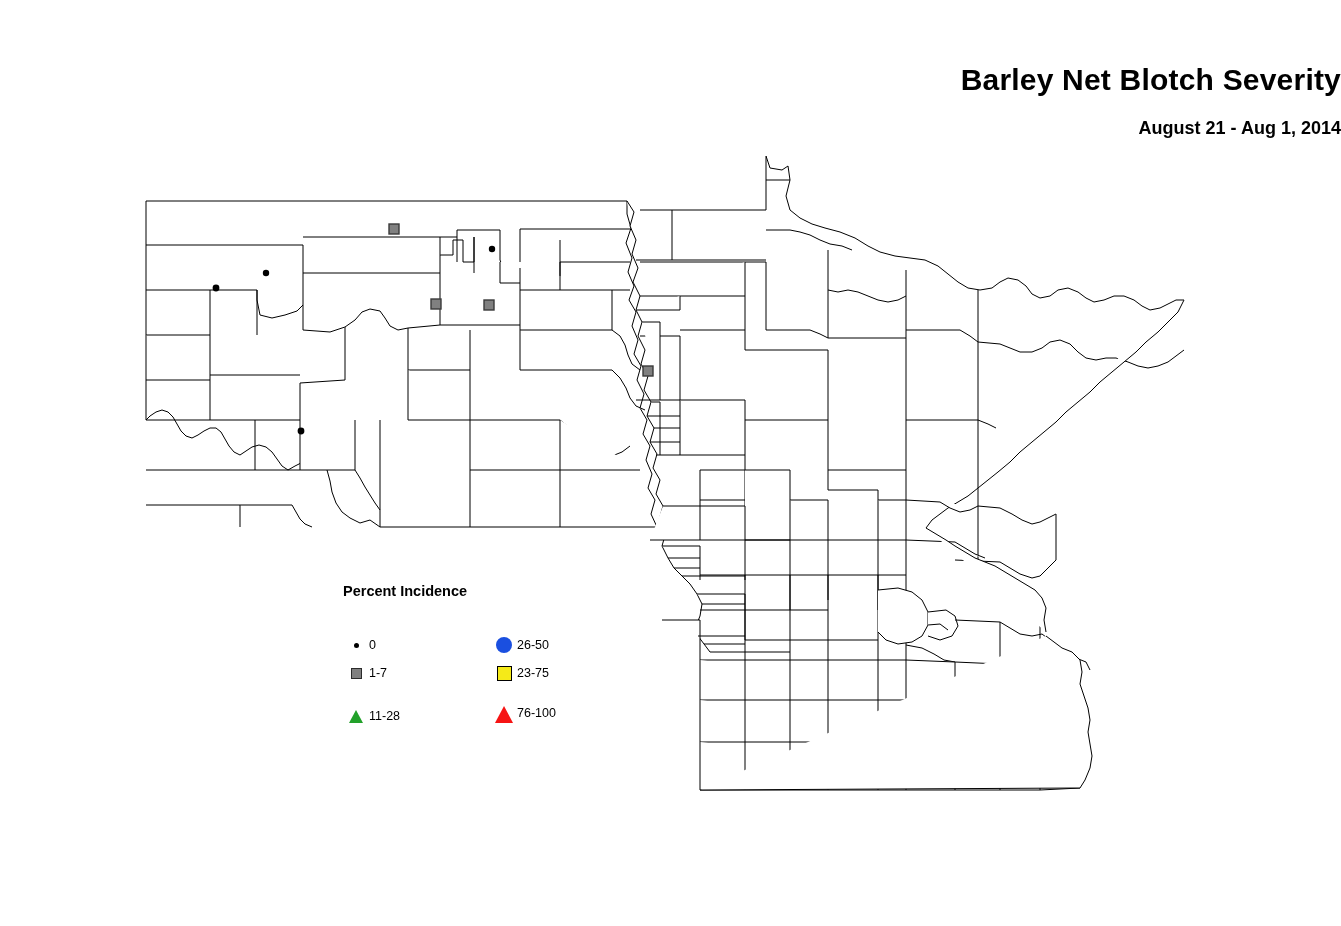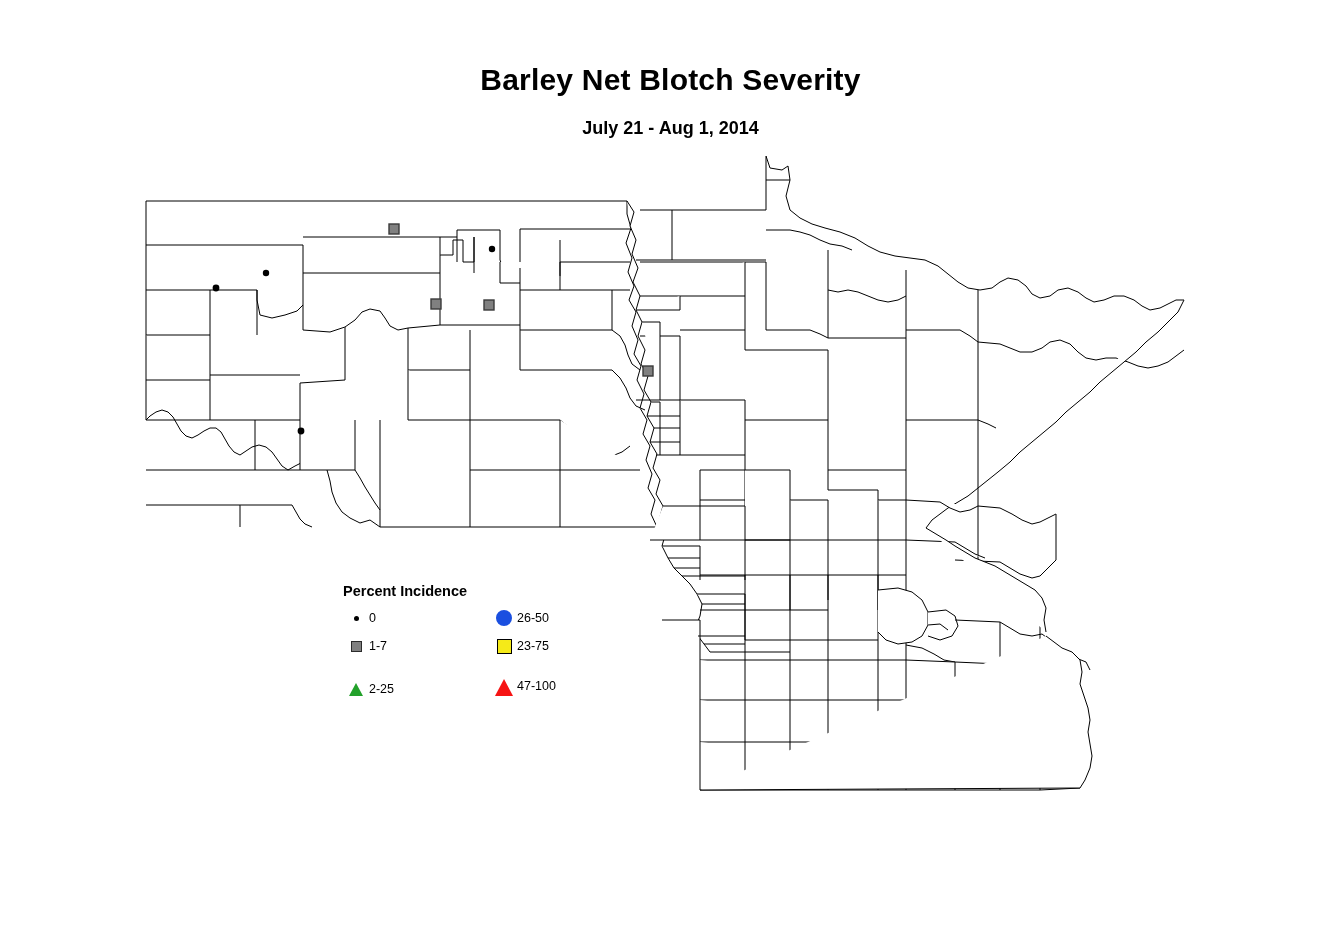--- a/index.html
+++ b/index.html
@@ -6,7 +6,7 @@
   body{width:1341px;height:926px;position:relative;overflow:hidden;
        font-family:"Liberation Sans","DejaVu Sans",sans-serif;color:#000;}
   #map-figure{position:absolute;left:0;top:0;width:1341px;height:926px;}
-  #title-block{position:absolute;left:0;top:0;width:1341px;text-align:center;}
+  #title-block{position:absolute;left:0;top:0;width:1341px;text-align:right;}
   #chart-title{font-size:30px;font-weight:bold;letter-spacing:0.2px;
                margin-top:62px;line-height:36px;}
   #chart-subtitle{font-size:18px;font-weight:bold;margin-top:19px;line-height:22px;}

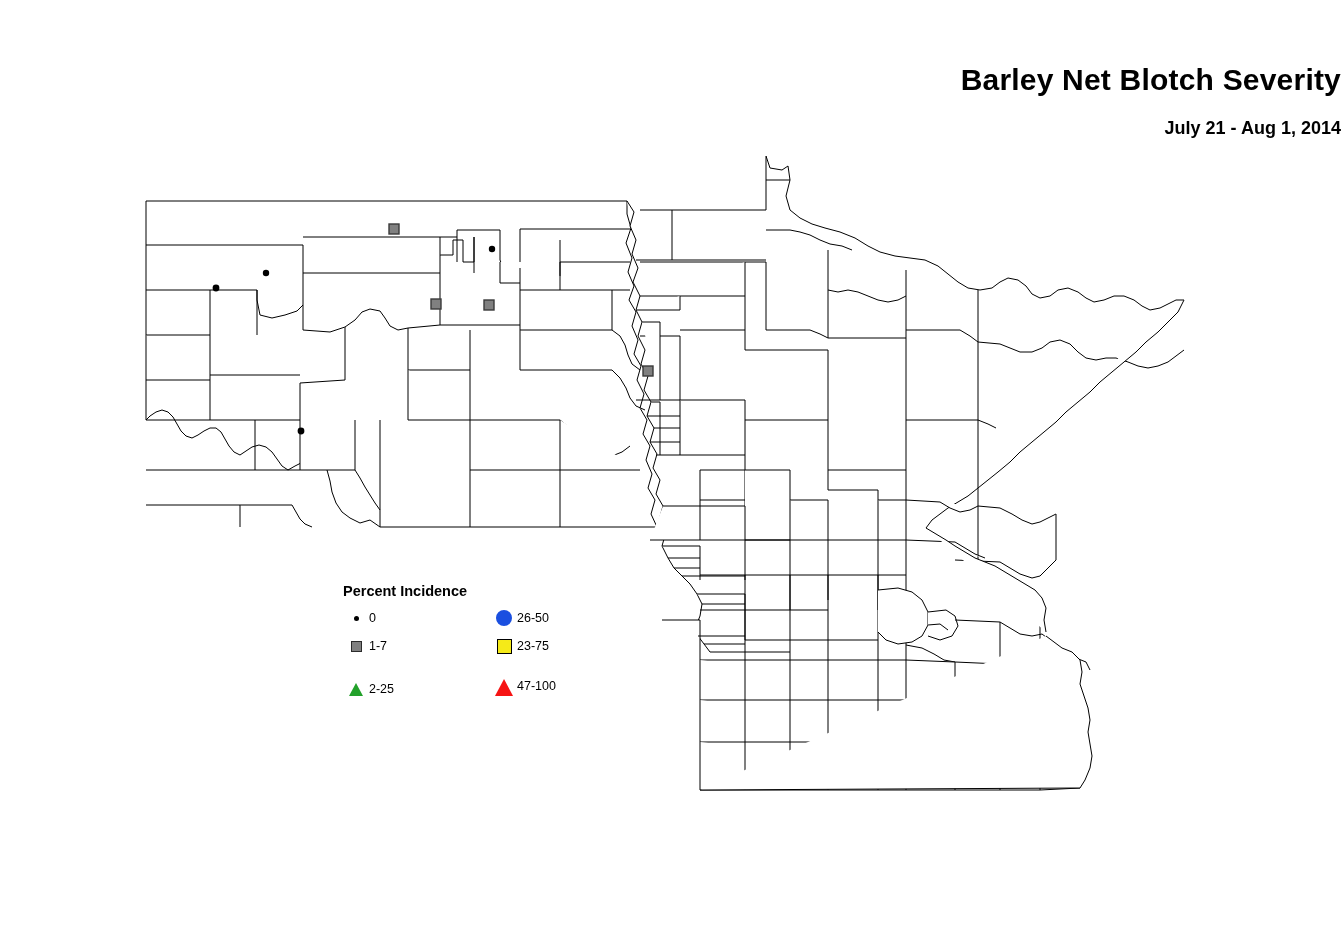--- a/index.html
+++ b/index.html
@@ -41,7 +41,7 @@
 
   <div id="title-block">
     <div id="chart-title">Barley Net Blotch Severity</div>
-    <div id="chart-subtitle">July 21 - Aug 1, 2014</div>
+    <div id="chart-subtitle">August 21 - Aug 1, 2014</div>
   </div>
 
   <svg id="map-canvas" viewBox="0 0 1341 926">

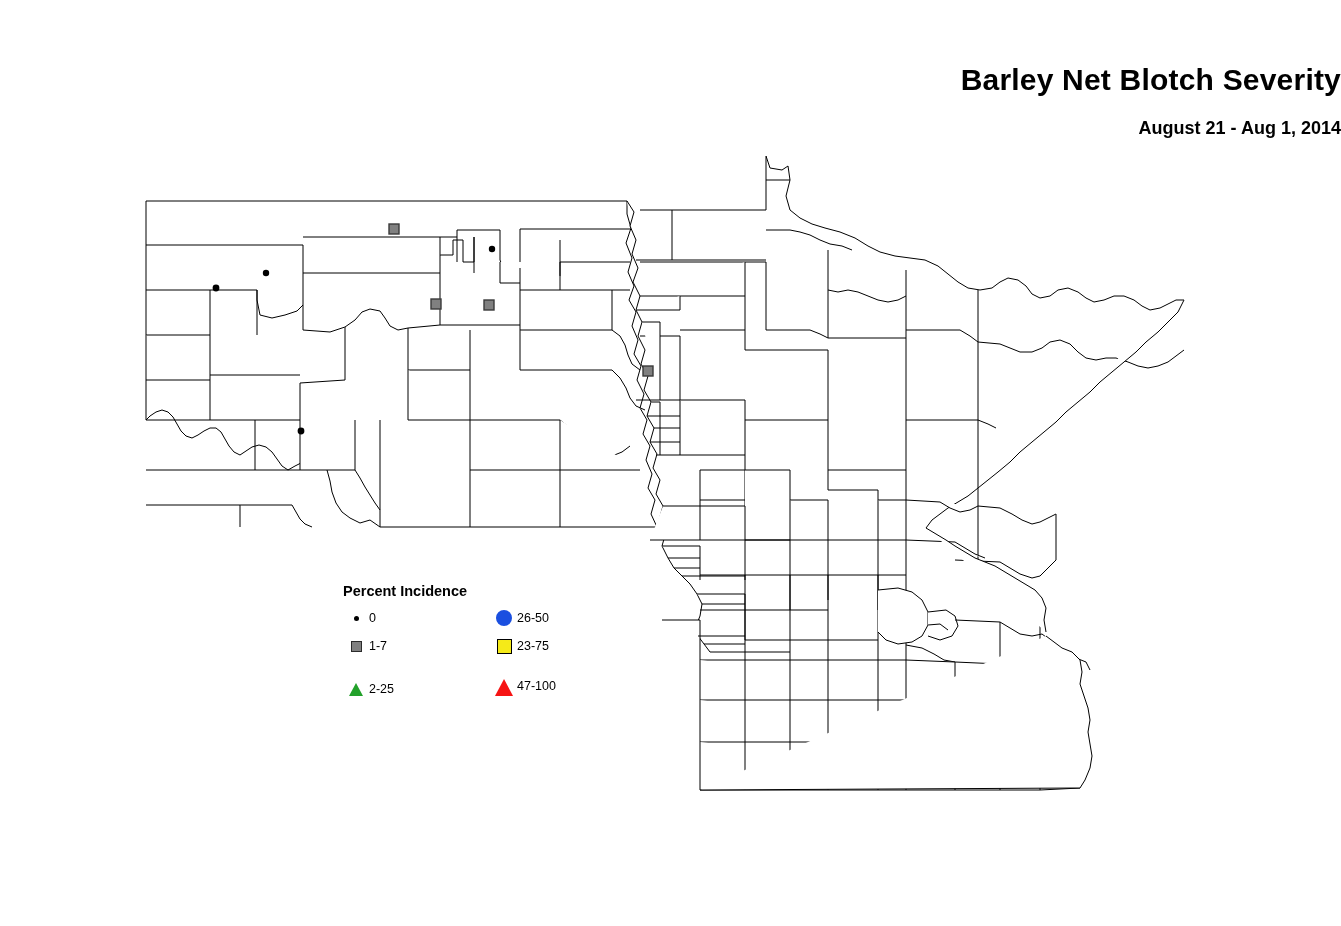--- a/index.html
+++ b/index.html
@@ -17,7 +17,7 @@
   .marker-square{stroke:#3a3a3a;stroke-width:1.4;}
   #legend{position:absolute;left:343px;top:583px;width:230px;}
   #legend-title{font-size:14.5px;font-weight:bold;line-height:16px;
-                margin-bottom:5px;white-space:nowrap;}
+                margin-bottom:32px;white-space:nowrap;}
   .legend-cols{display:flex;gap:0;}
   .legend-col{display:flex;flex-direction:column;}
   .legend-col.left{width:148px;}

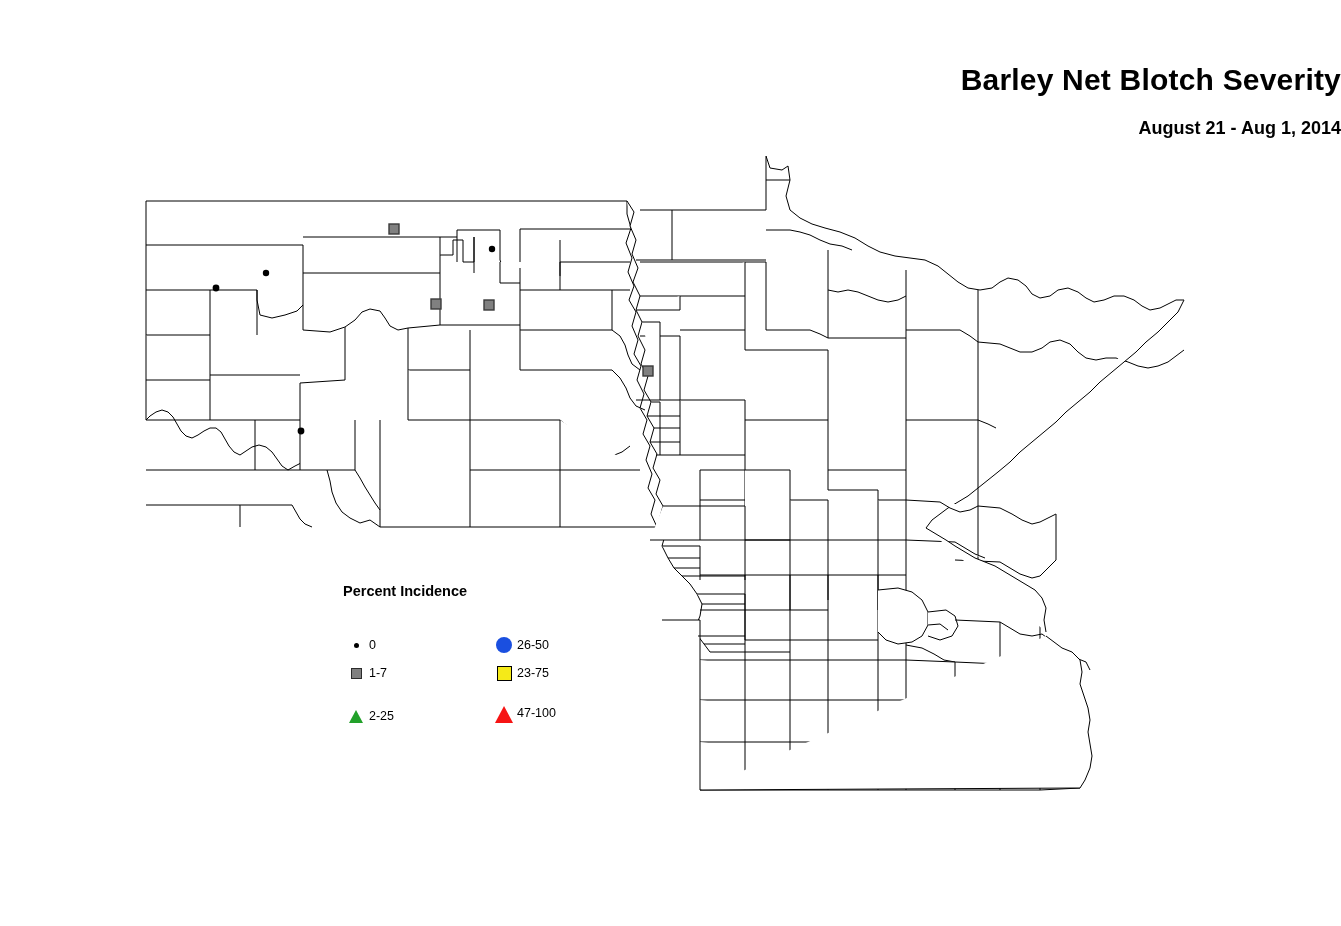--- a/index.html
+++ b/index.html
@@ -236,7 +236,7 @@
           <span class="legend-sym">
               <span class="sym-tri-sm" style="border-bottom:13px solid #22a12a"></span>
             </span>
-          <span class="legend-lab">2-25</span>
+          <span class="legend-lab">11-28</span>
         </div>
       </div>
       <div class="legend-col right">

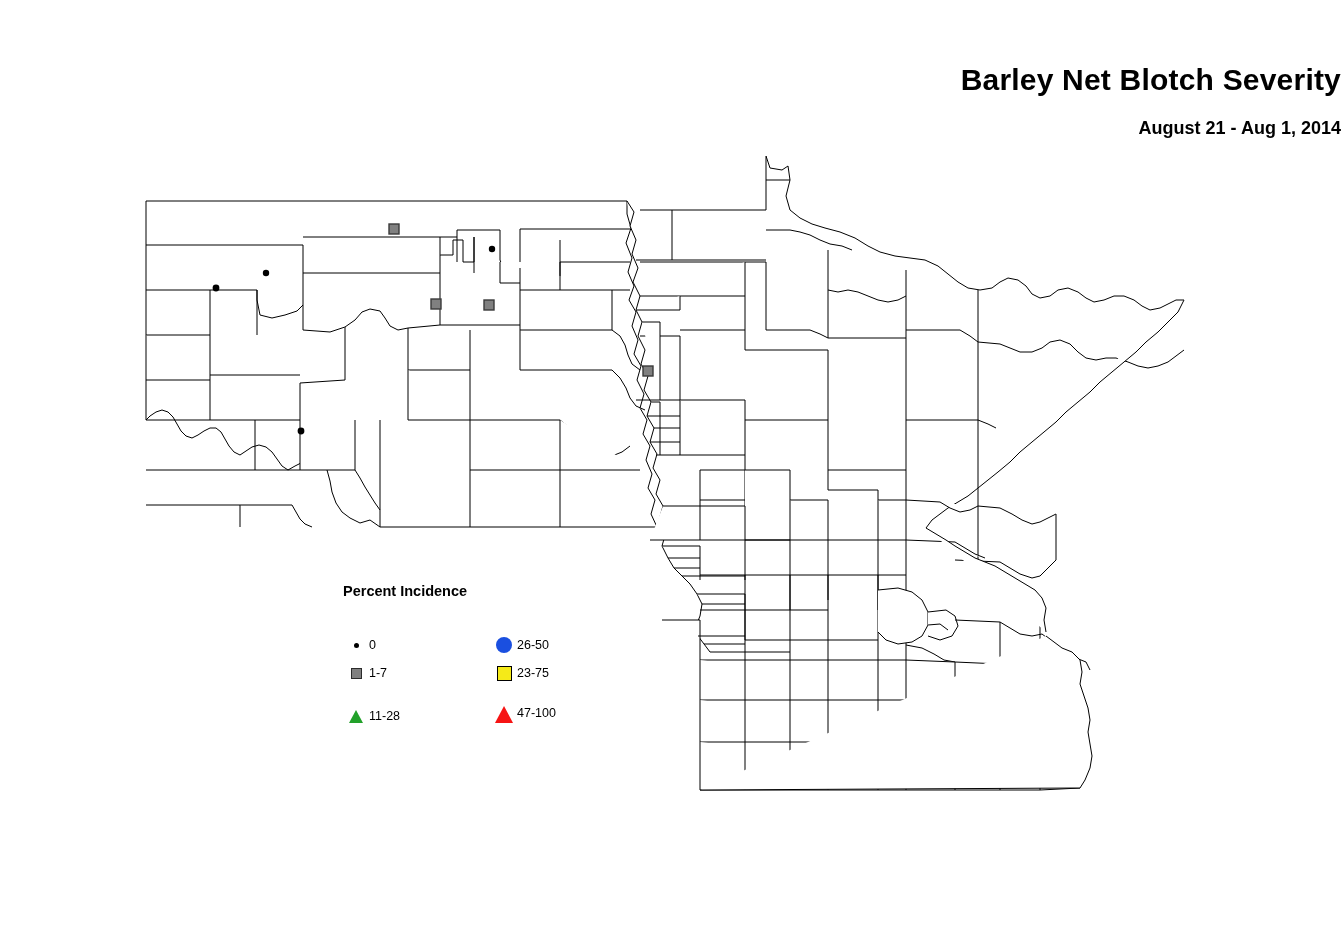--- a/index.html
+++ b/index.html
@@ -256,7 +256,7 @@
           <span class="legend-sym">
               <span class="sym-tri" style="border-bottom:17px solid #f61414"></span>
             </span>
-          <span class="legend-lab" style="margin-bottom:3px;">47-100</span>
+          <span class="legend-lab" style="margin-bottom:3px;">76-100</span>
         </div>
       </div>
     </div>

